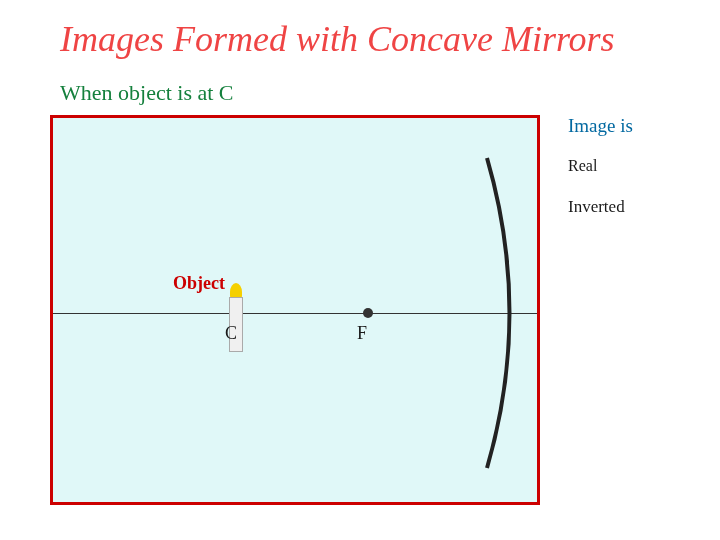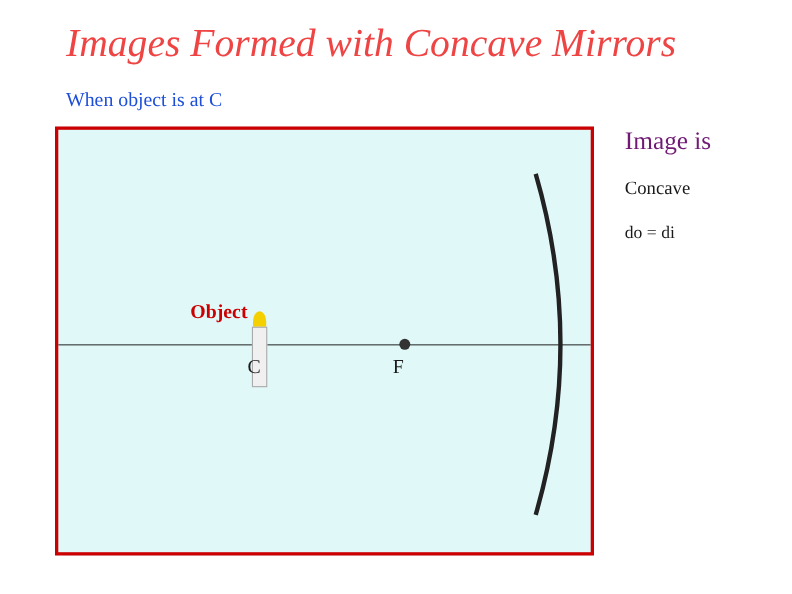--- a/index.html
+++ b/index.html
@@ -24,9 +24,9 @@
     }
 
     .subtitle {
-      font-size: 18px;
+      font-size: 22px;
       font-weight: normal;
-      color: #1d4ed8;
+      color: #15803d;
       position: absolute;
       top: 80px;
       left: 60px;

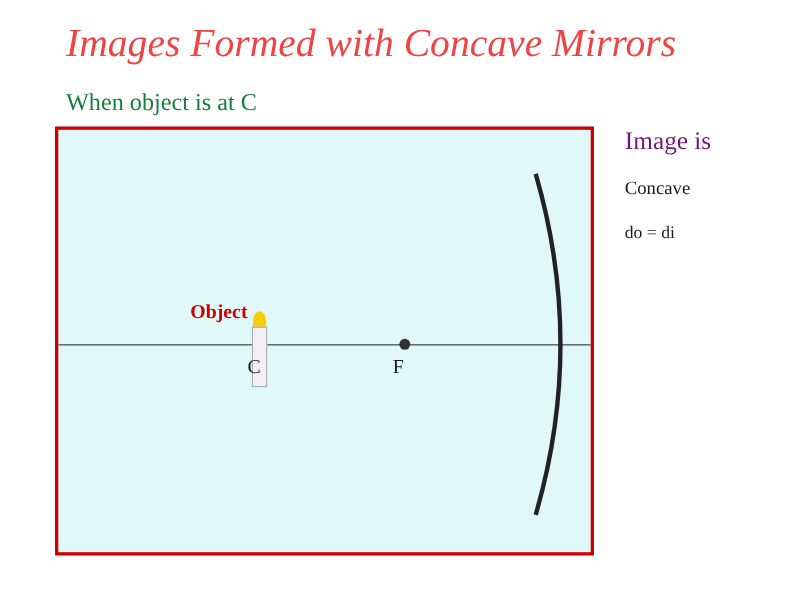--- a/index.html
+++ b/index.html
@@ -139,8 +139,8 @@
     }
 
     .image-is-label {
-      font-size: 23px;
-      color: #701a75;
+      font-size: 19px;
+      color: #0369a1;
       margin-bottom: 18px;
     }
 

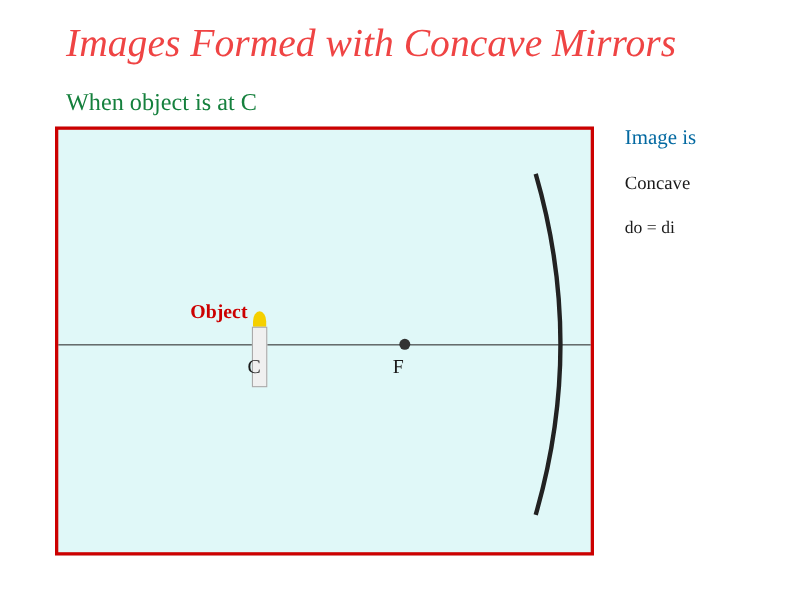--- a/index.html
+++ b/index.html
@@ -192,6 +192,7 @@
 
   <div class="image-is-label">Image is</div>
 
+  <div class="image-property">Real</div>
 
   <div class="image-property highlighted">Concave</div>
 

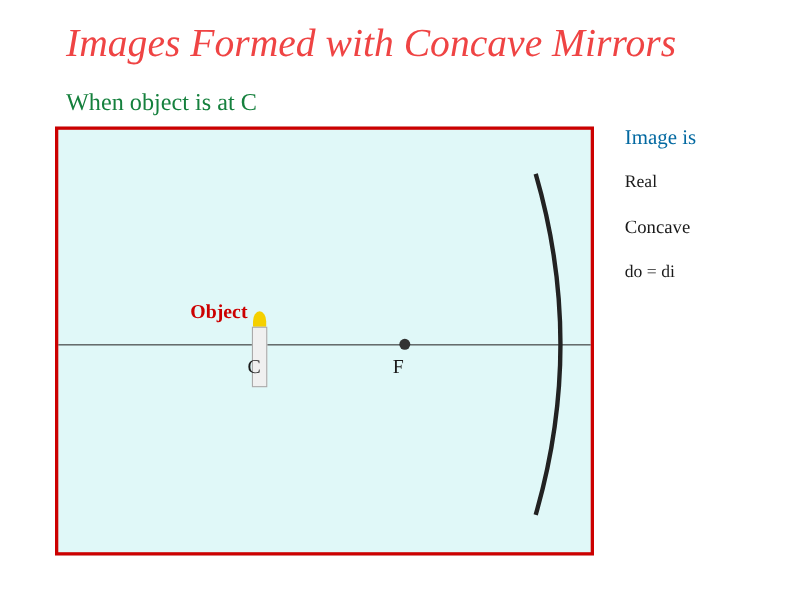--- a/index.html
+++ b/index.html
@@ -194,7 +194,7 @@
 
   <div class="image-property">Real</div>
 
-  <div class="image-property highlighted">Concave</div>
+  <div class="image-property highlighted">Inverted</div>
 
 
   <div class="image-property">do = di</div>

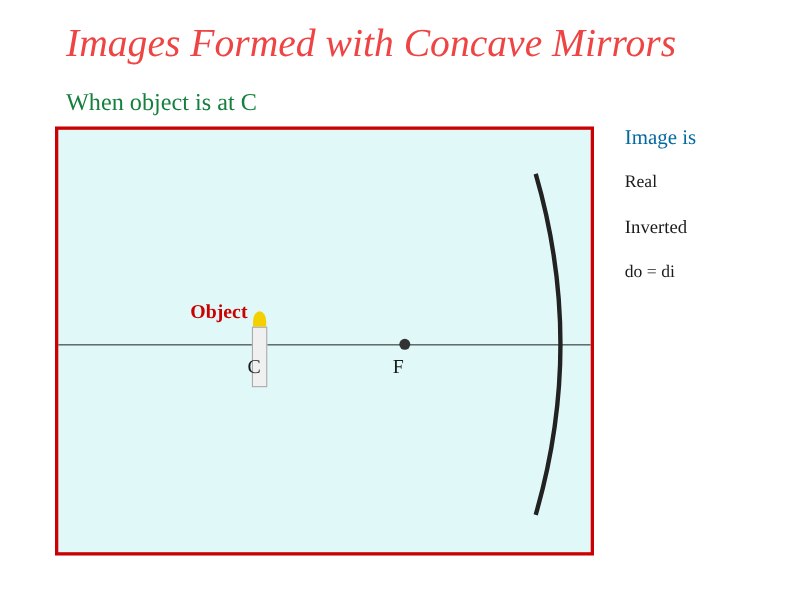--- a/index.html
+++ b/index.html
@@ -197,7 +197,6 @@
   <div class="image-property highlighted">Inverted</div>
 
 
-  <div class="image-property">do = di</div>
 
 
 </div>

